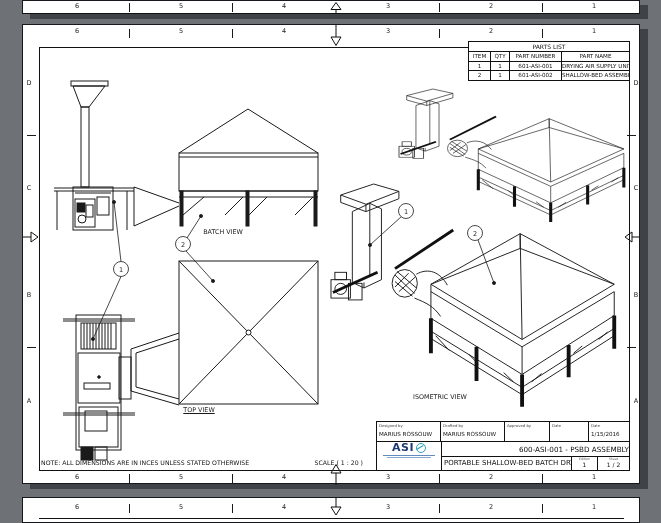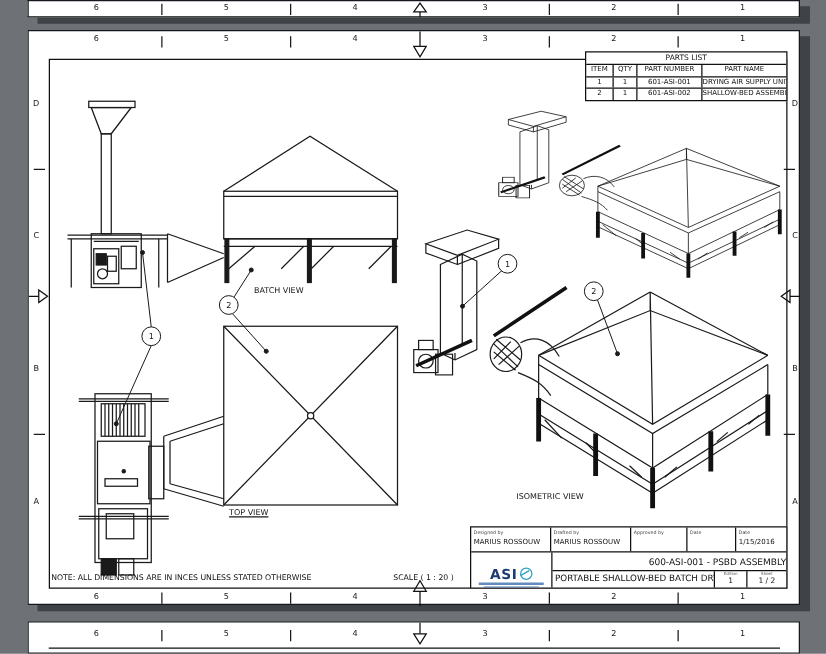--- a/index.html
+++ b/index.html
@@ -30,7 +30,7 @@
   .tb-lab{font-size:3.8px;color:#444;line-height:5px;white-space:nowrap;}
   .tb-val{font-size:5.6px;line-height:7px;margin-top:3px;white-space:nowrap;}
   .tb-r2{display:flex;flex:1;}
-  .logo-cell{width:65px;border-right:0.8px solid #111;box-sizing:border-box;display:flex;flex-direction:column;align-items:center;justify-content:flex-end;}
+  .logo-cell{width:65px;border-right:0.8px solid #111;box-sizing:border-box;display:flex;flex-direction:column;align-items:center;justify-content:flex-start;}
   .logo-row{display:flex;align-items:center;gap:2px;}
   .logo-asi{font-size:11px;font-weight:bold;color:#1c3a74;letter-spacing:0.5px;line-height:11px;}
   .logo-globe{width:10px;height:10px;border:1.6px solid #2ba0c0;border-radius:50%;position:relative;box-sizing:border-box;}

